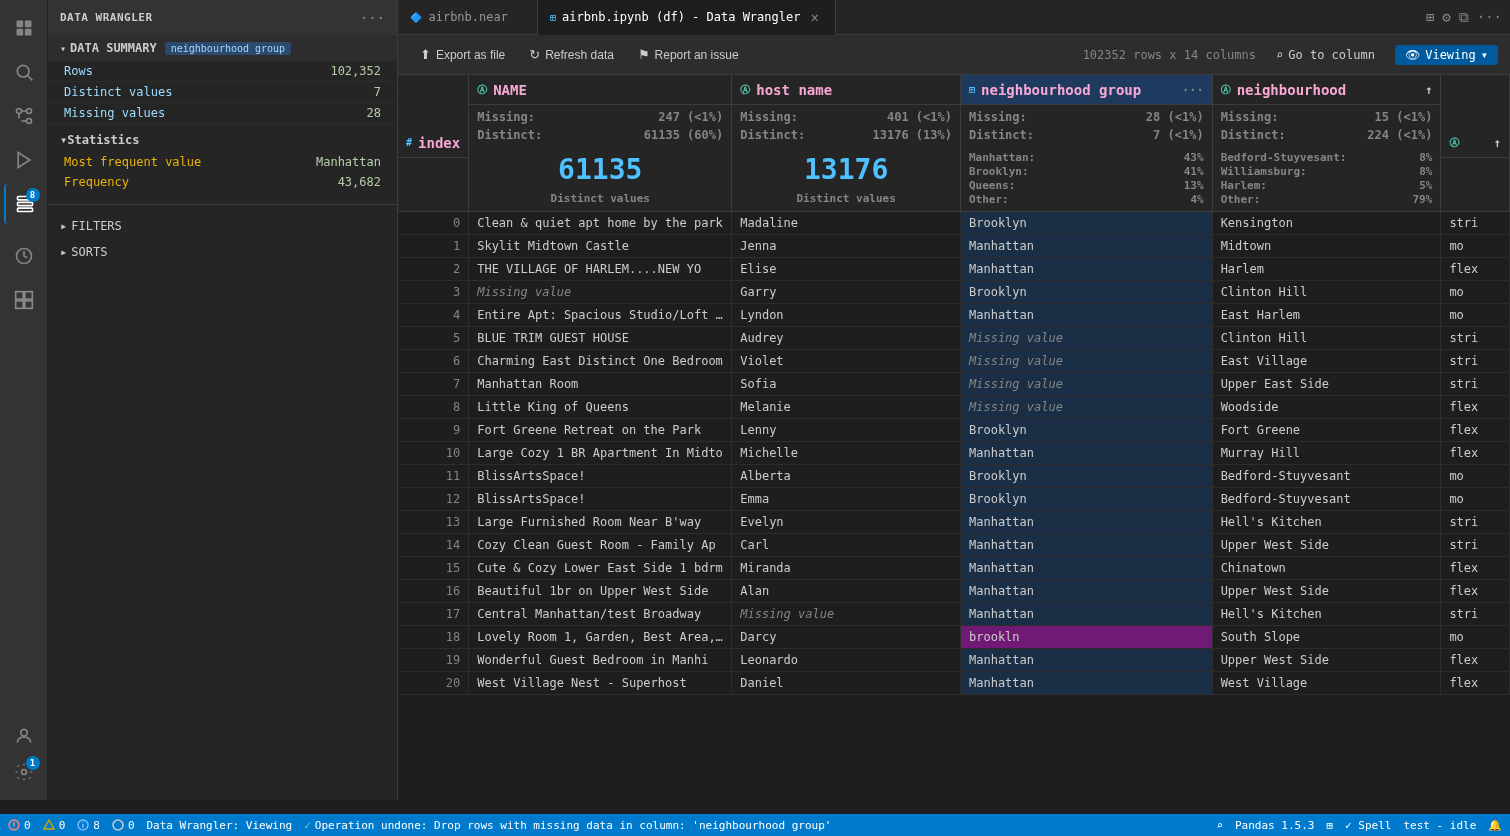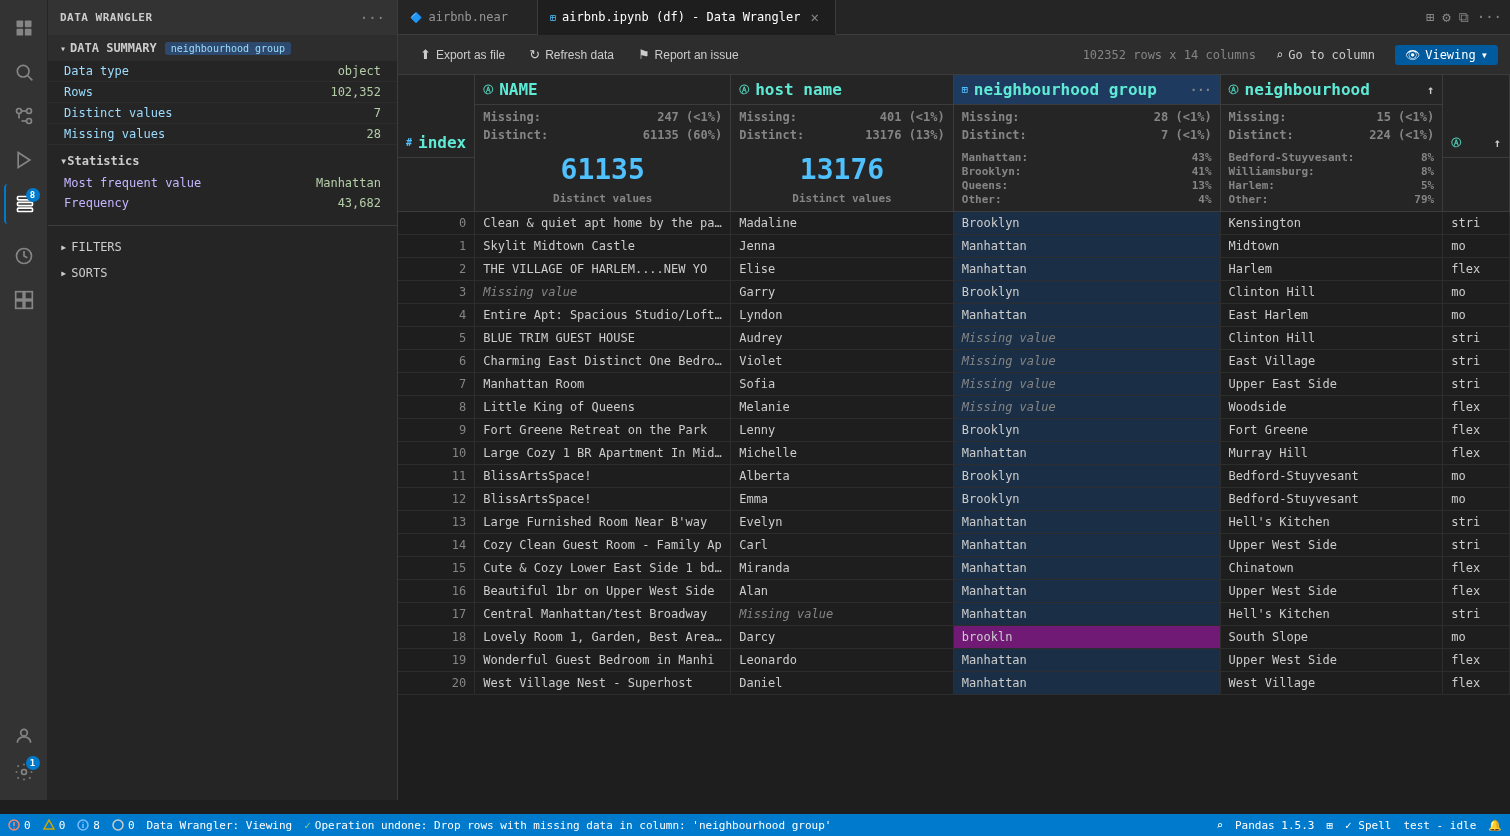--- a/index.html
+++ b/index.html
@@ -260,10 +260,6 @@
   </div>
 
   <div>
-    <div class="summary-row">
-      <span class="key">Data type</span>
-      <span class="val">object</span>
-    </div>
     <div class="summary-row">
       <span class="key">Rows</span>
       <span class="val">102,352</span>

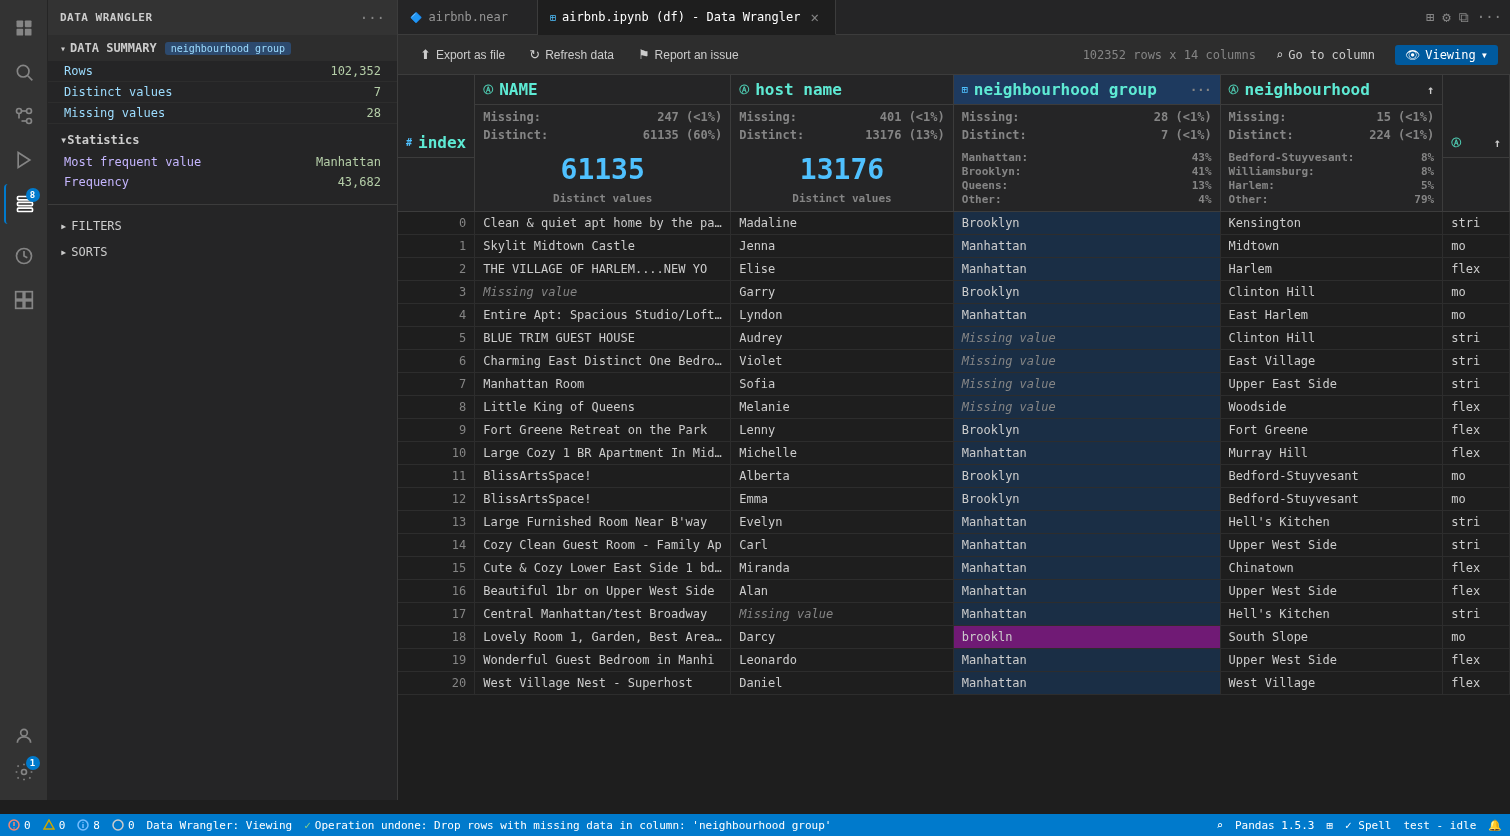--- a/index.html
+++ b/index.html
@@ -162,7 +162,7 @@
     .status-item { display: flex; align-items: center; gap: 4px; }
     .status-right { margin-left: auto; display: flex; gap: 12px; }
 
-    .col-header-name { font-weight: 600; color: #5eead4; font-size: 16px; }
+    .col-header-name { font-weight: 600; color: #f9a8d4; font-size: 14px; }
     .col-options-btn { margin-left: auto; color: #858585; cursor: pointer; font-size: 12px; }
 
     .index-th { min-width: 55px; width: 55px; }

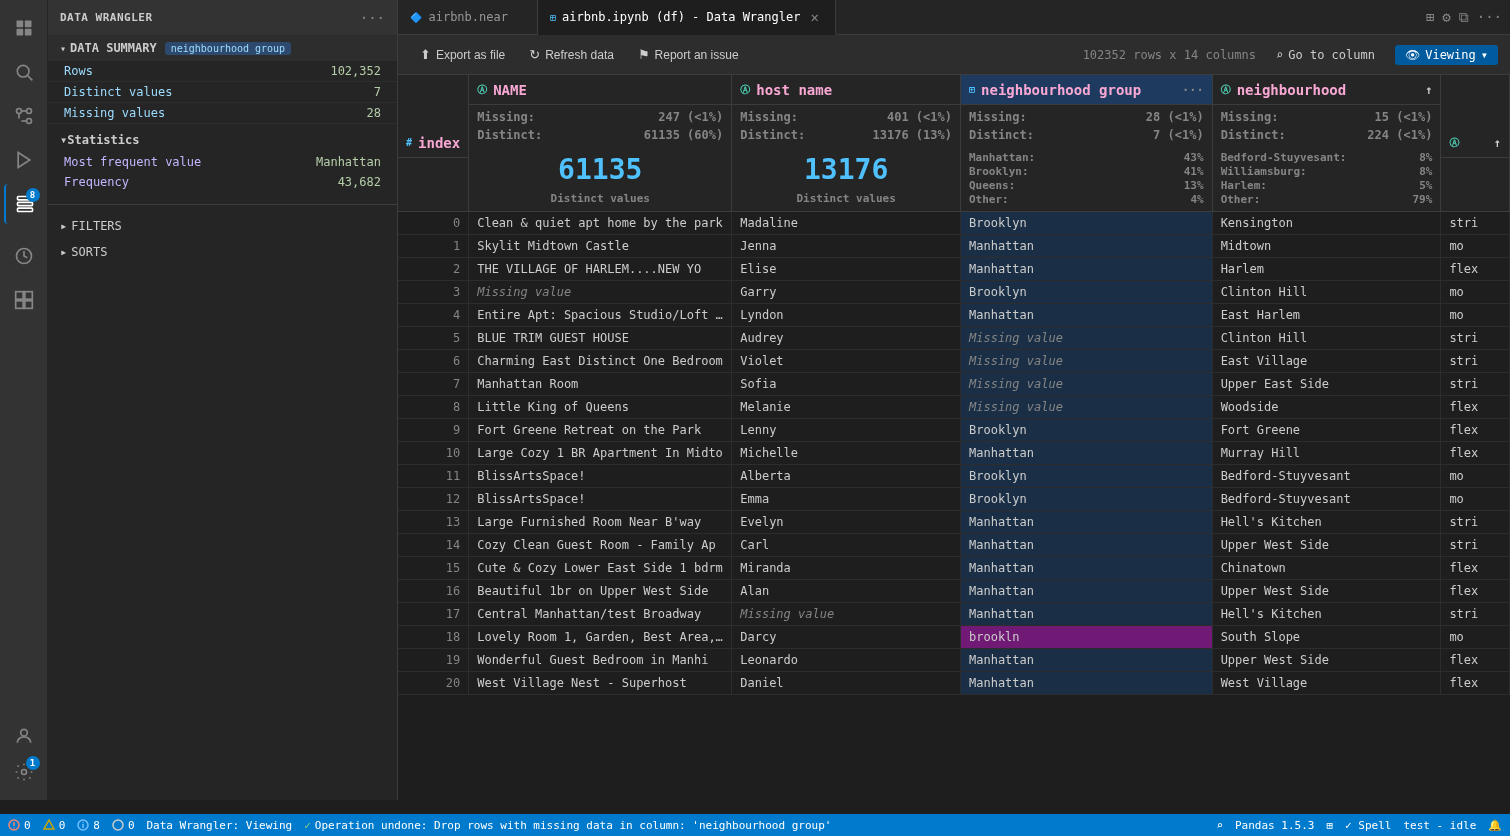--- a/index.html
+++ b/index.html
@@ -59,7 +59,7 @@
     .stats-row {
       display: flex; justify-content: space-between; padding: 3px 16px;
     }
-    .stats-row .key { color: #c4b5fd; }
+    .stats-row .key { color: #eab308; }
     .stats-row .val { color: #b5cea8; }
 
     .filter-sorts-section { padding: 6px 12px; }

